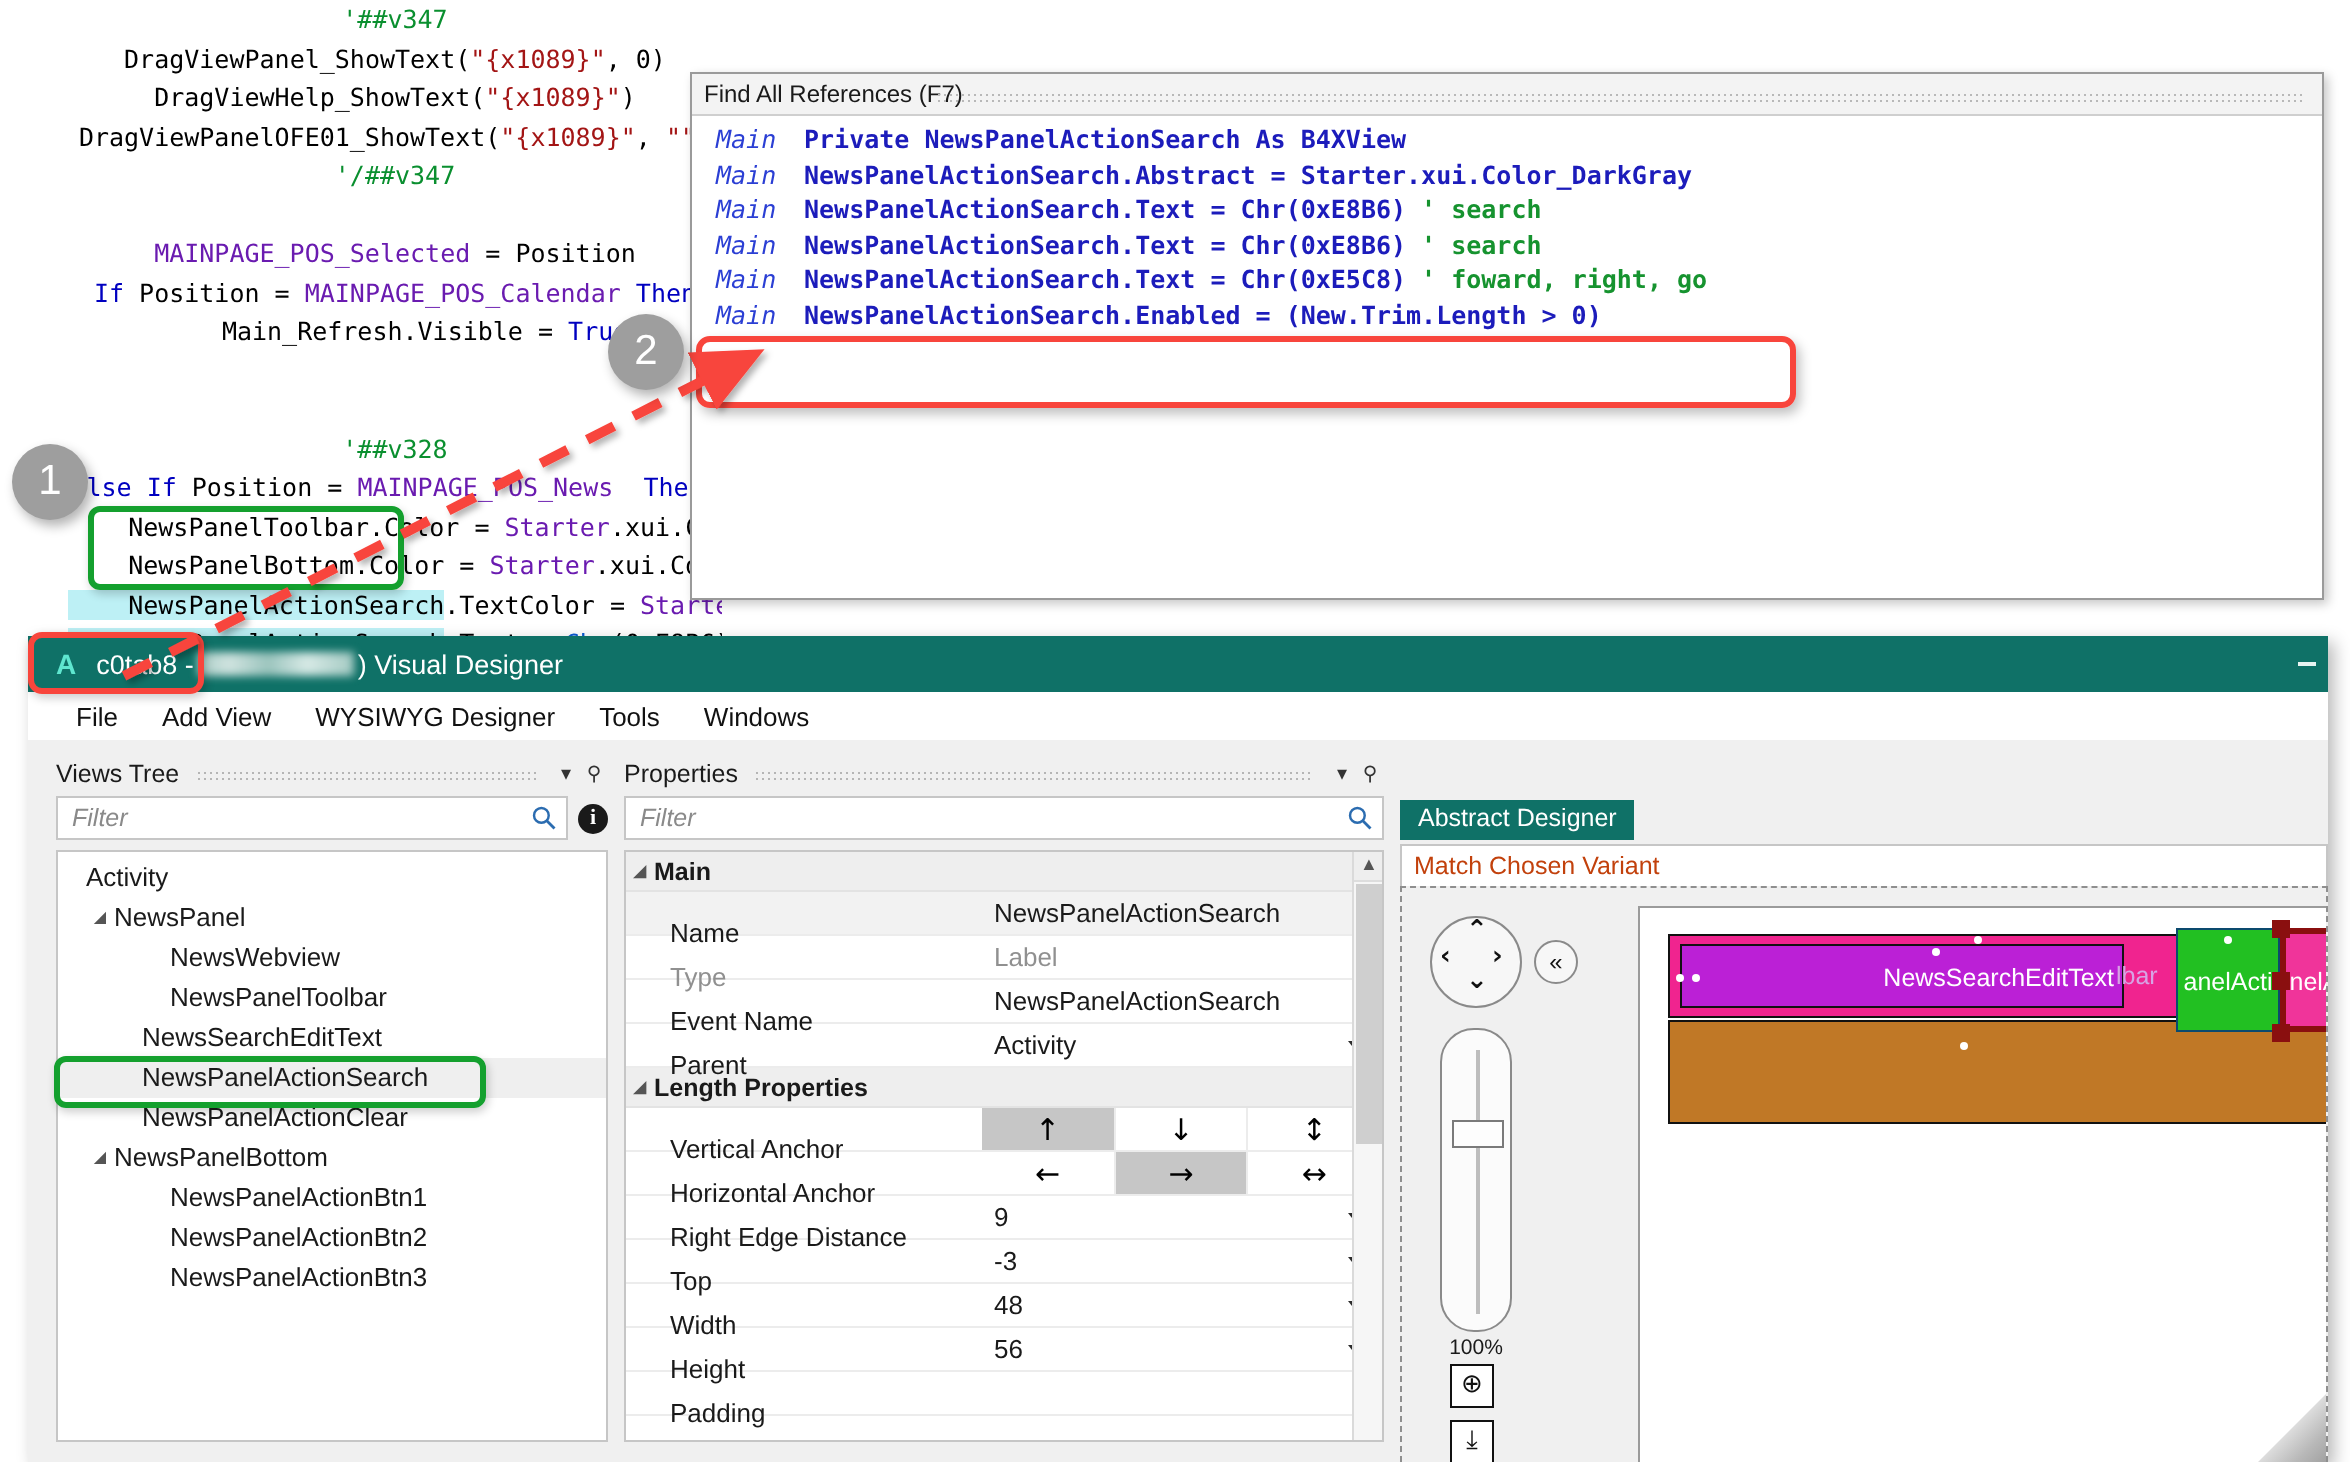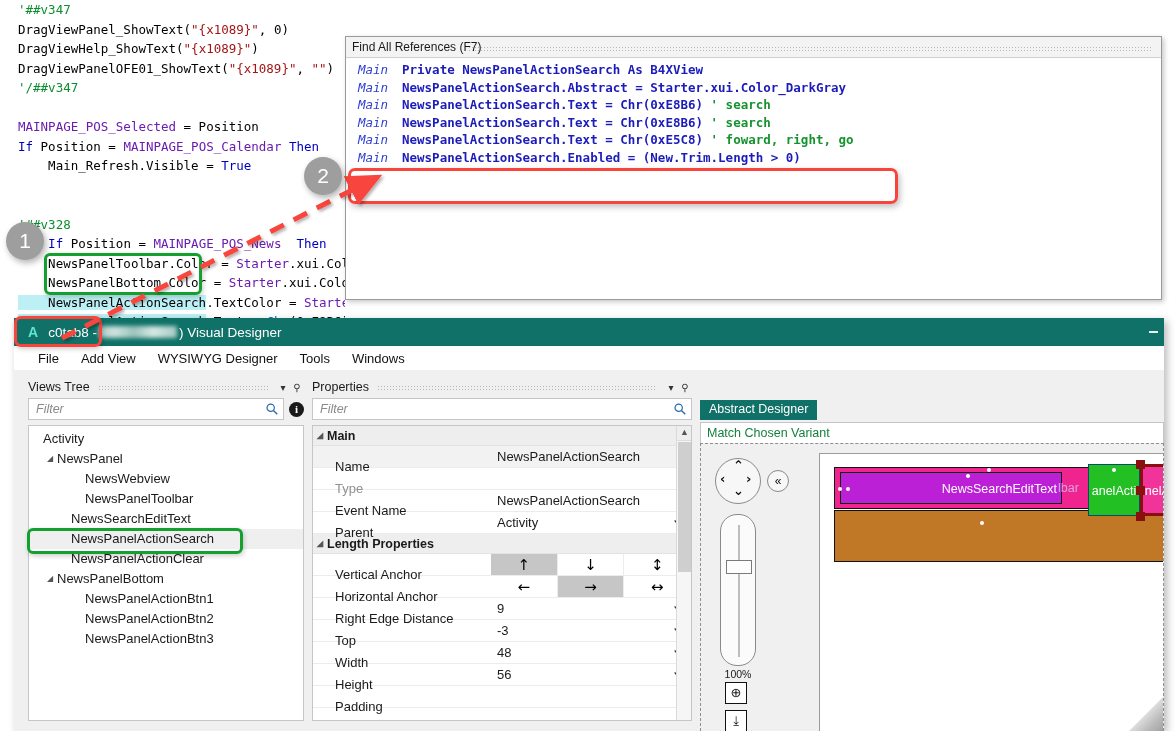--- a/index.html
+++ b/index.html
@@ -14,12 +14,13 @@
 
   
   .code-editor {
-    position: absolute; left: 0; top: 0; width: 345px; height: 330px;
+    position: absolute; left: 16px; top: 0; width: 345px; height: 330px;
     background: #ffffff;
     font-family: "DejaVu Sans Mono", monospace;
     font-size: 12.5px;
     white-space: pre;
     overflow: hidden;
+    text-align: center;
   }
   .code-line { height: 19.5px; line-height: 19.5px; padding-left: 18px; color: #000; }
   .tk-cmt { color: #0a8f2f; }

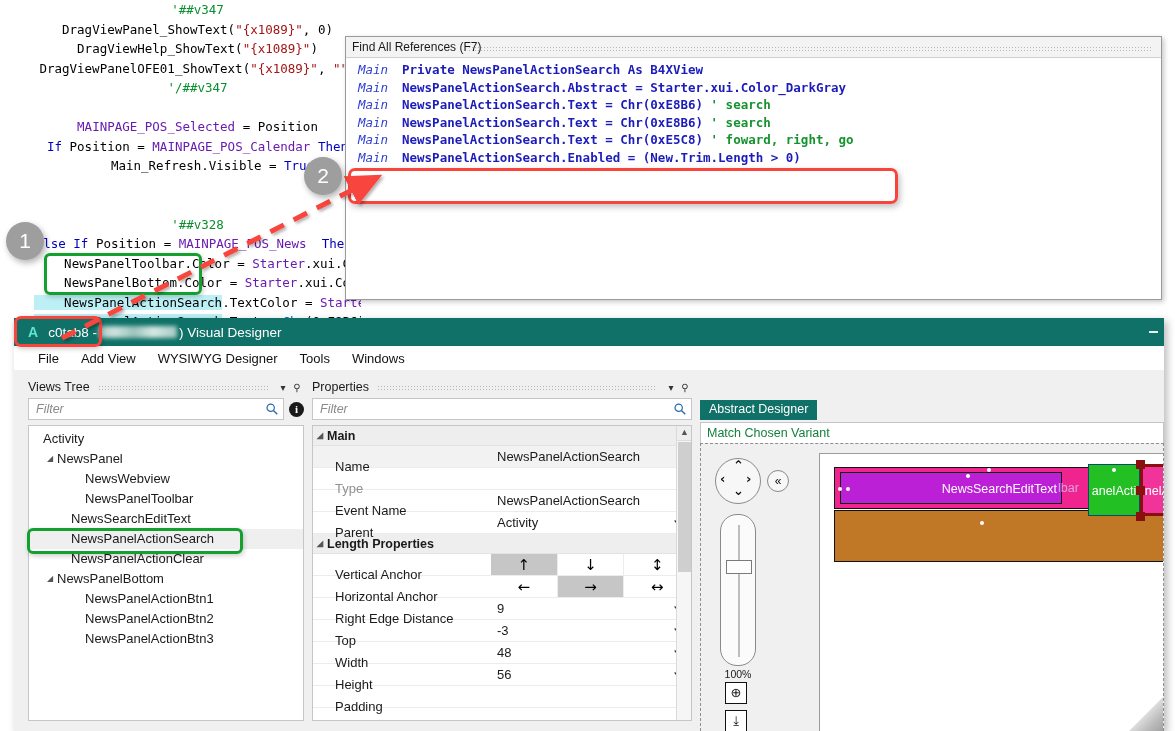--- a/index.html
+++ b/index.html
@@ -189,7 +189,7 @@
   }
   .abs-variant {
     height: 21px; background: #fff; border: 1px solid #c6c6c6; border-bottom: none;
-    display: flex; align-items: center; padding-left: 6px; font-size: 12.5px; color: #15803d;
+    display: flex; align-items: center; padding-left: 6px; font-size: 12.5px; color: #c2410c;
     margin-top: 2px;
   }
   .abs-canvas {

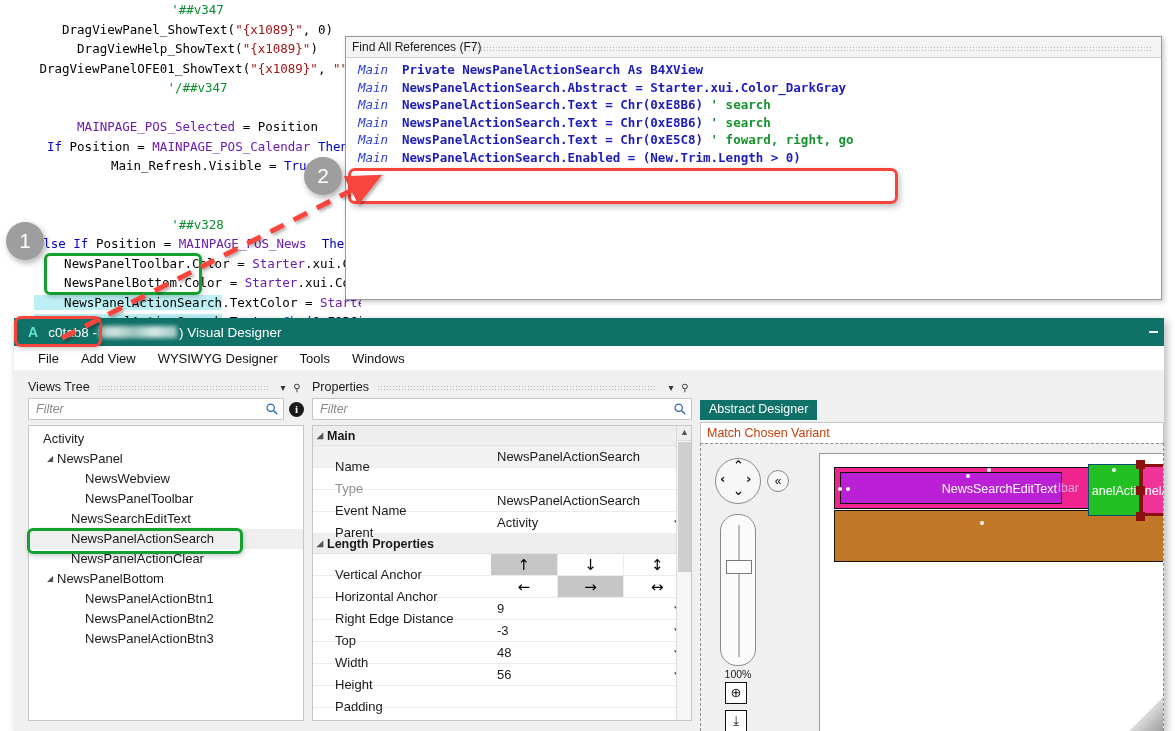--- a/index.html
+++ b/index.html
@@ -451,6 +451,7 @@
               </div>
               <div class="prop-row dim">
                 <div class="prop-name">Type</div>
+                <div class="prop-val">Label</div>
               </div>
               <div class="prop-row">
                 <div class="prop-name">Event Name</div>

